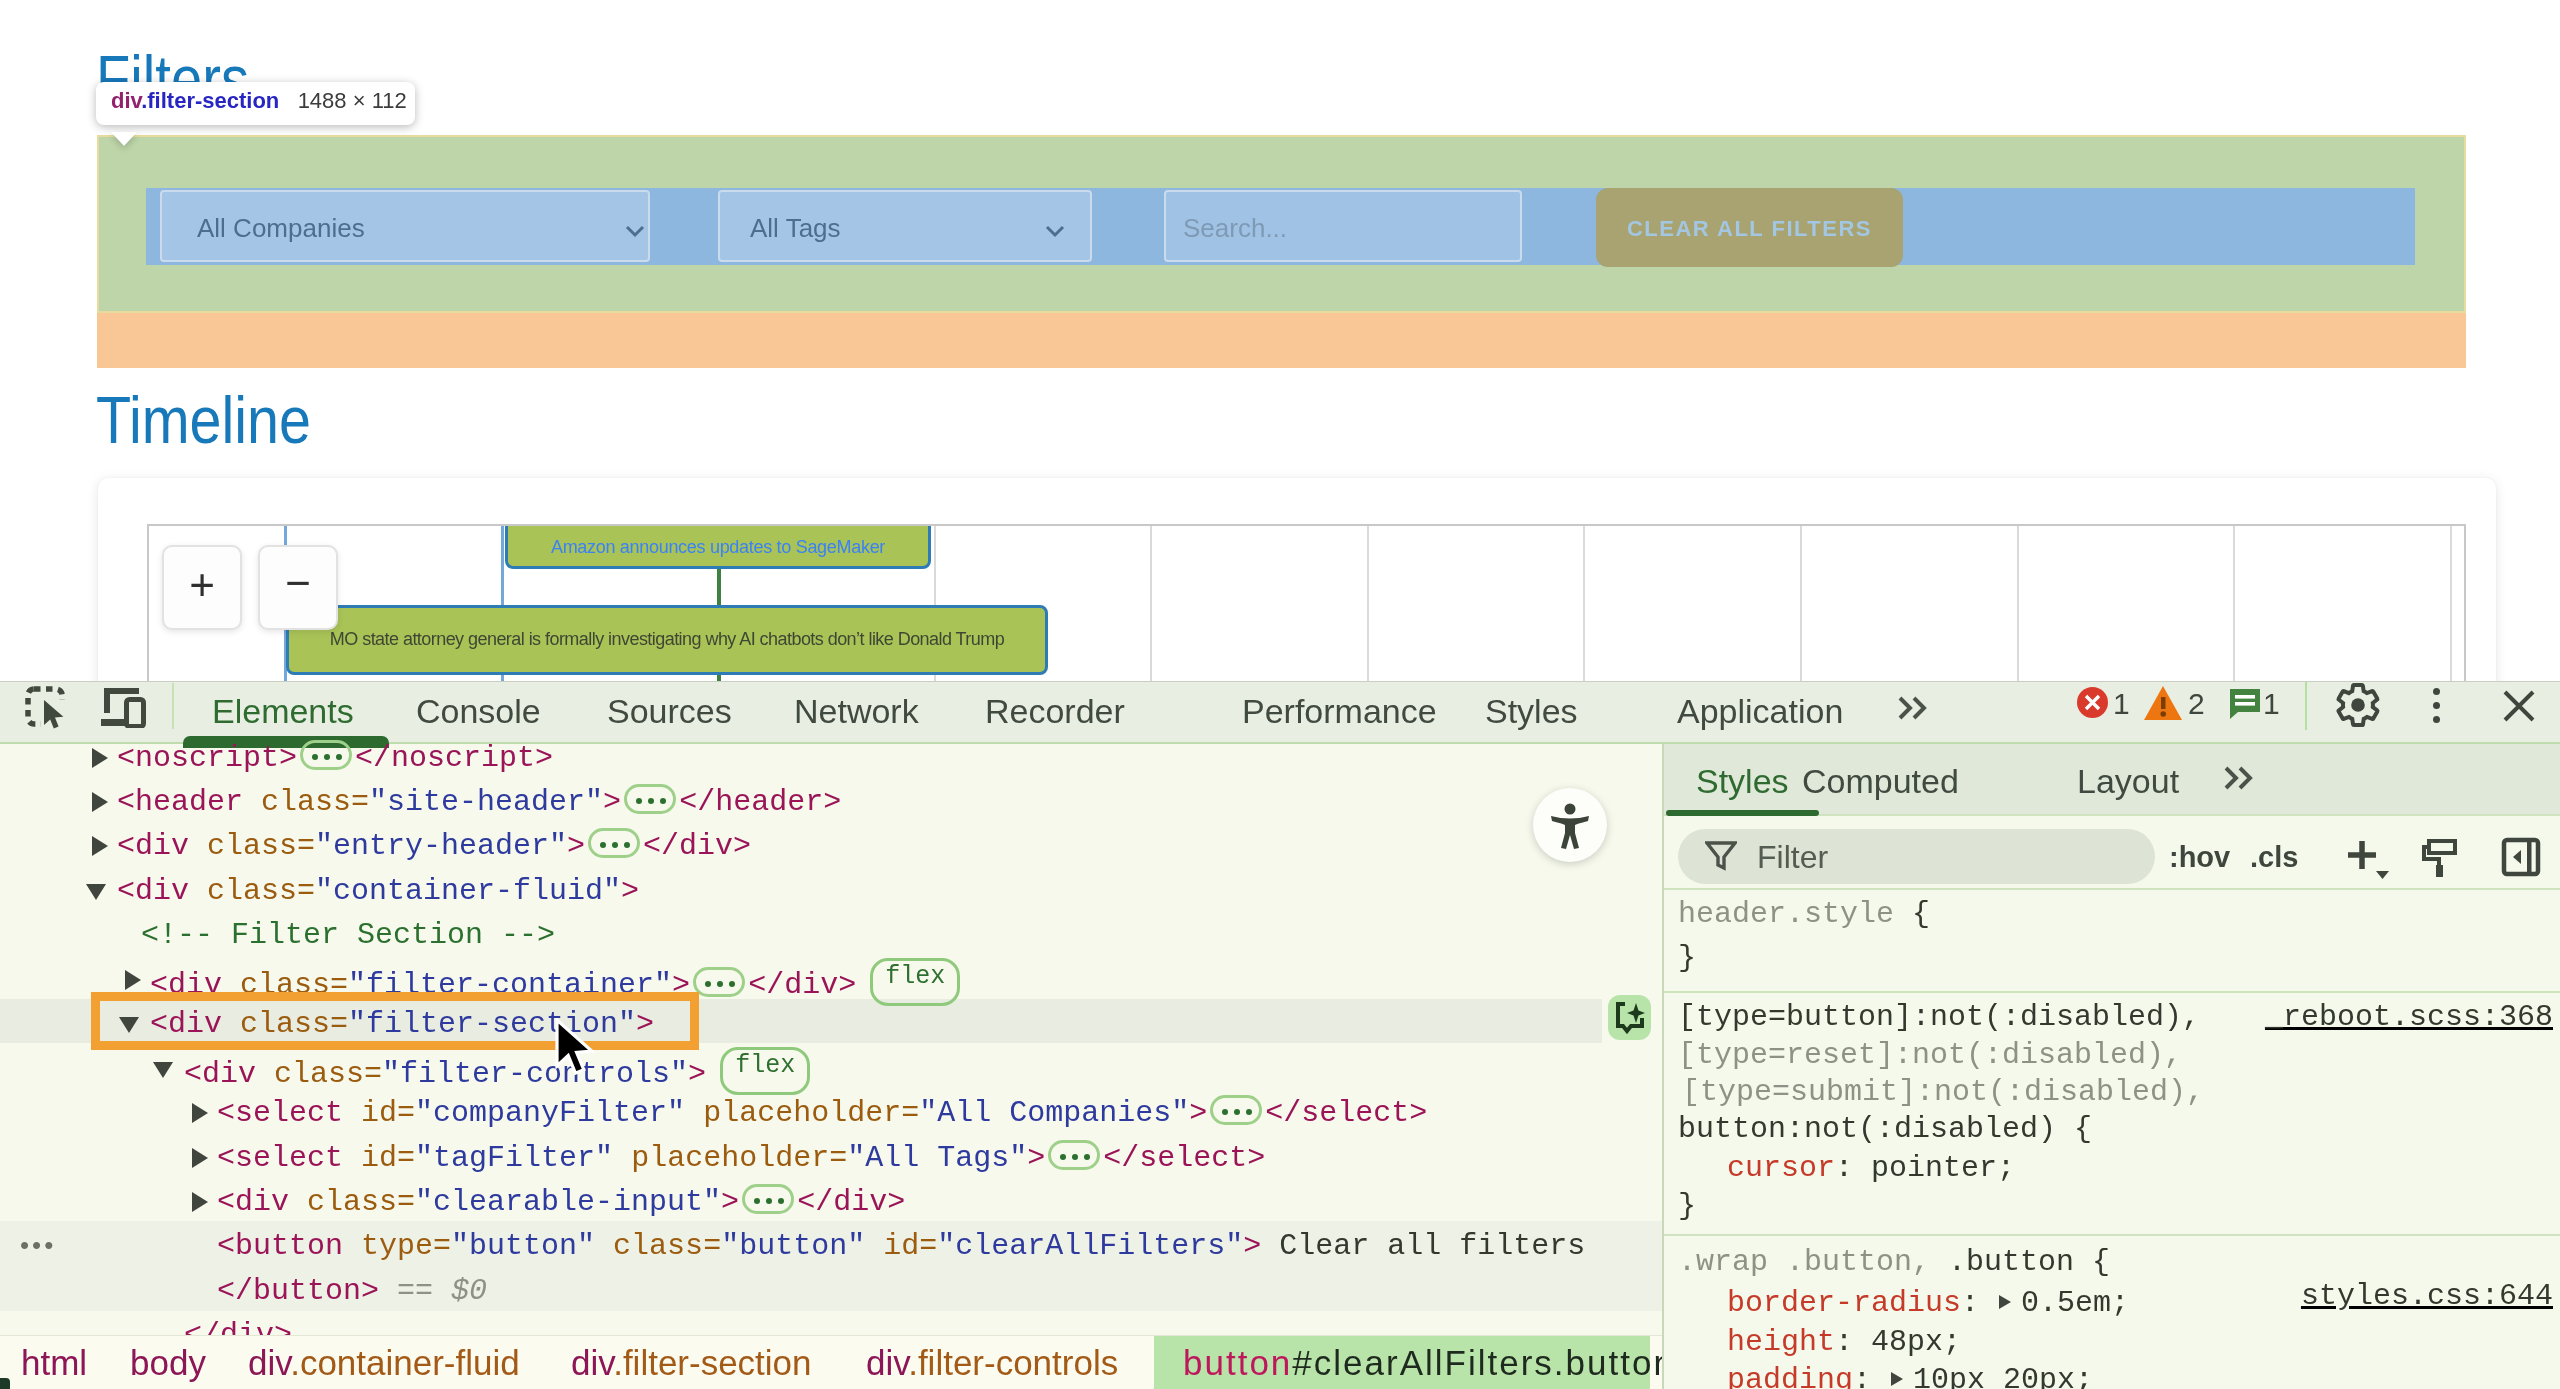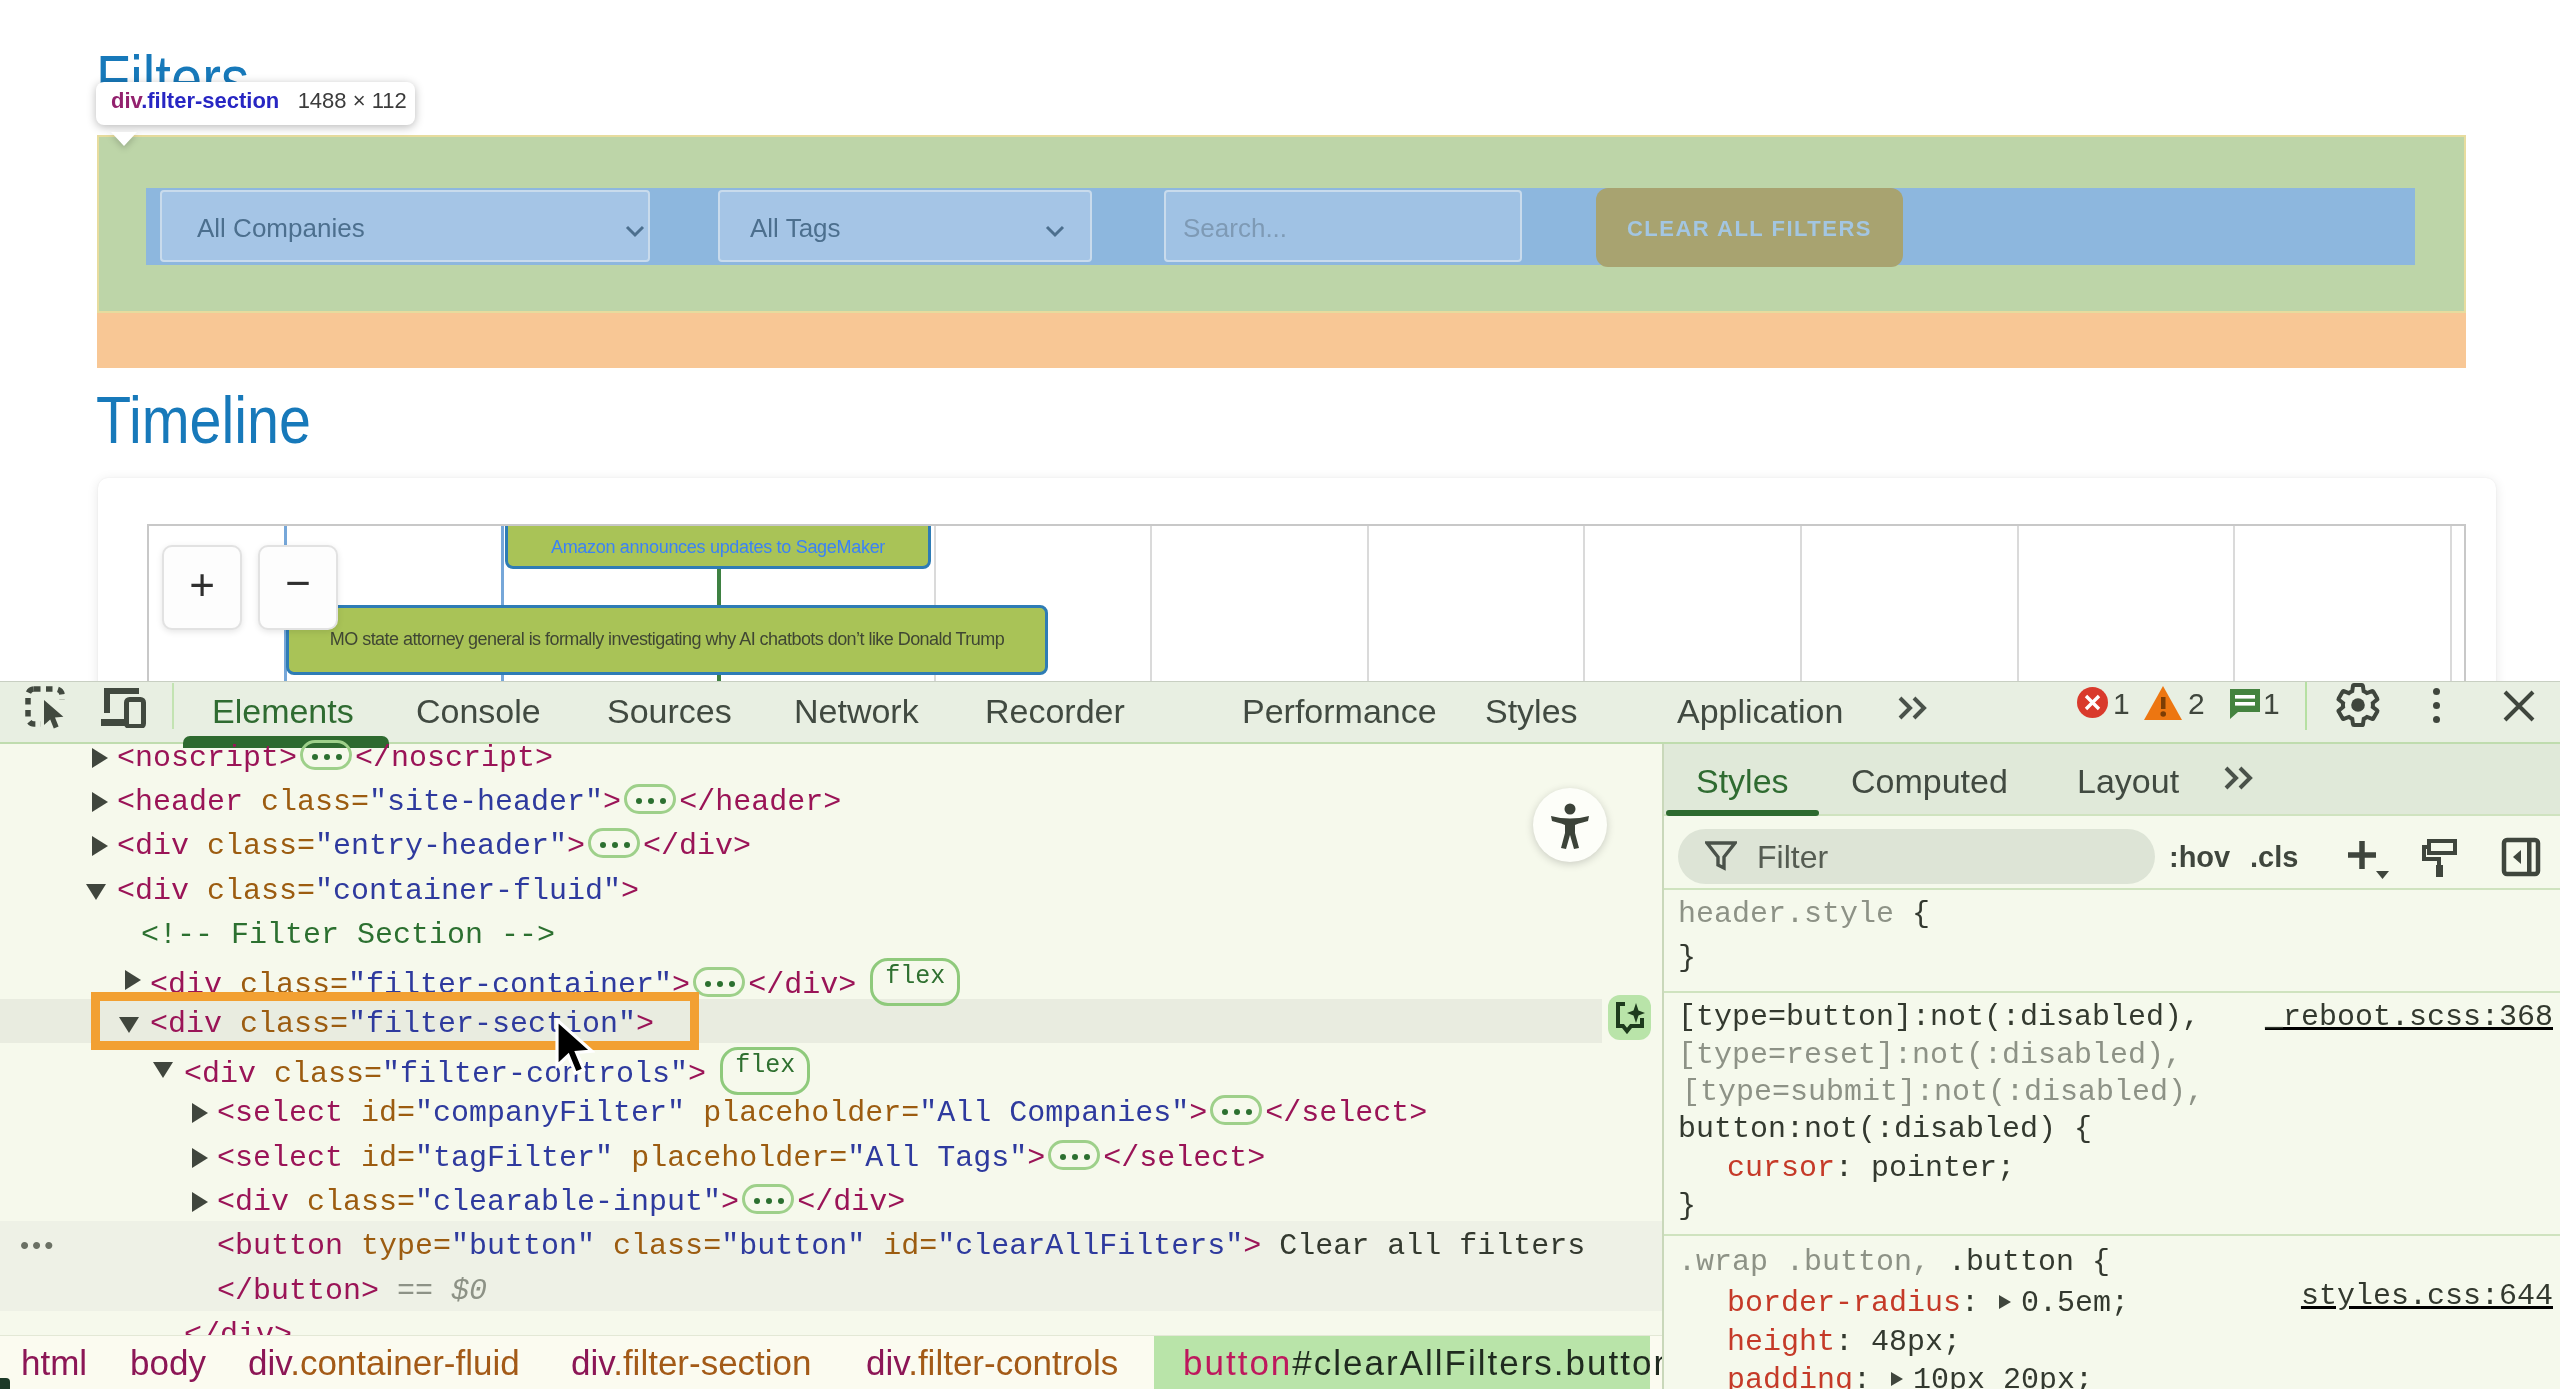--- a/index.html
+++ b/index.html
@@ -219,7 +219,7 @@
   <div class="abs" style="left:1664px; top:63px; width:896px; height:72px; background:#e0e9d9;"></div>
   <div class="abs" style="left:1664px; top:133px; width:896px; height:2px; background:#cfe3bf;"></div>
   <div class="abs" style="left:1696px; top:70px; height:60px; line-height:60px; font-size:34px; color:#2f6b31;">Styles</div>
-  <div class="abs" style="left:1851px; top:70px; height:60px; line-height:60px; font-size:34px; color:#414a41;">Computed</div>
+  <div class="abs" style="left:1802px; top:70px; height:60px; line-height:60px; font-size:34px; color:#414a41;">Computed</div>
   <div class="abs" style="left:2077px; top:70px; height:60px; line-height:60px; font-size:34px; color:#414a41;">Layout</div>
   <svg class="abs" style="left:2222px; top:84px;" width="36" height="26" viewBox="0 0 36 26">
       <path d="M4 3 L14 13 L4 23 M18 3 L28 13 L18 23" stroke="#4a524a" stroke-width="4" fill="none"></path>

